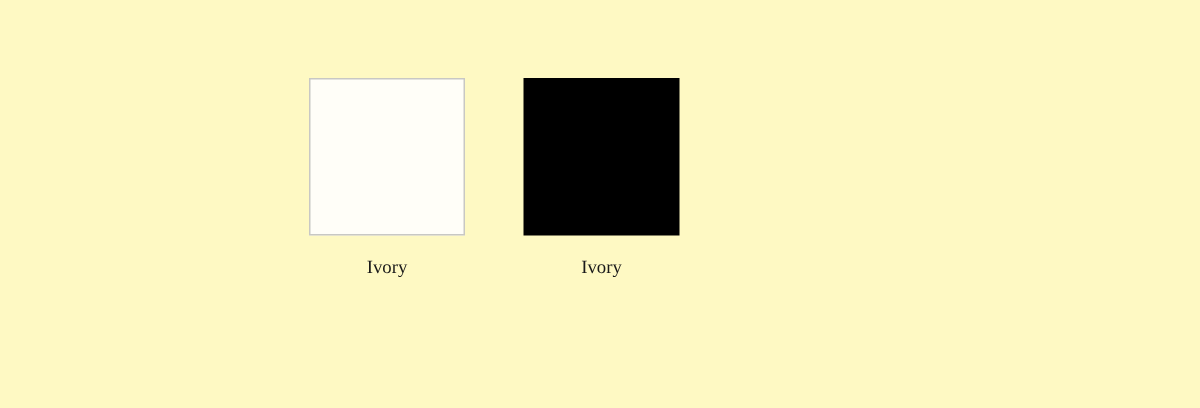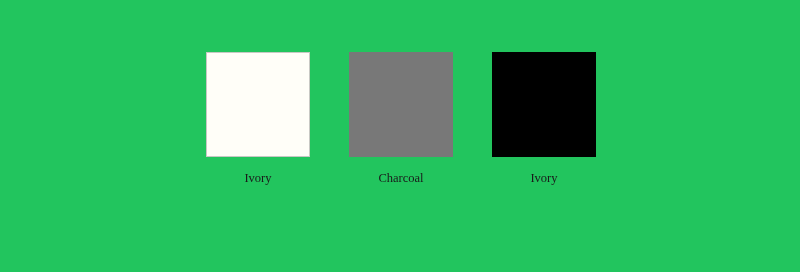--- a/index.html
+++ b/index.html
@@ -55,7 +55,7 @@
 </head>
 <body>
 
-<div id="palette-board" style="background: #22c55e;">
+<div id="palette-board" style="background: #fef9c3;">
 
   <div id="swatch-row">
 

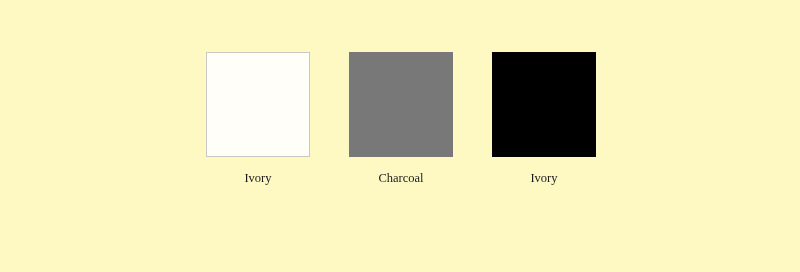--- a/index.html
+++ b/index.html
@@ -64,10 +64,6 @@
       <div class="swatch-label">Ivory</div>
     </div>
 
-    <div class="swatch-cell">
-      <div class="swatch-chip" style="background: rgb(120, 120, 120); border: 0px solid transparent;"></div>
-      <div class="swatch-label">Charcoal</div>
-    </div>
 
     <div class="swatch-cell">
       <div class="swatch-chip" style="background: rgb(0, 0, 0); border: 0px solid transparent;"></div>

